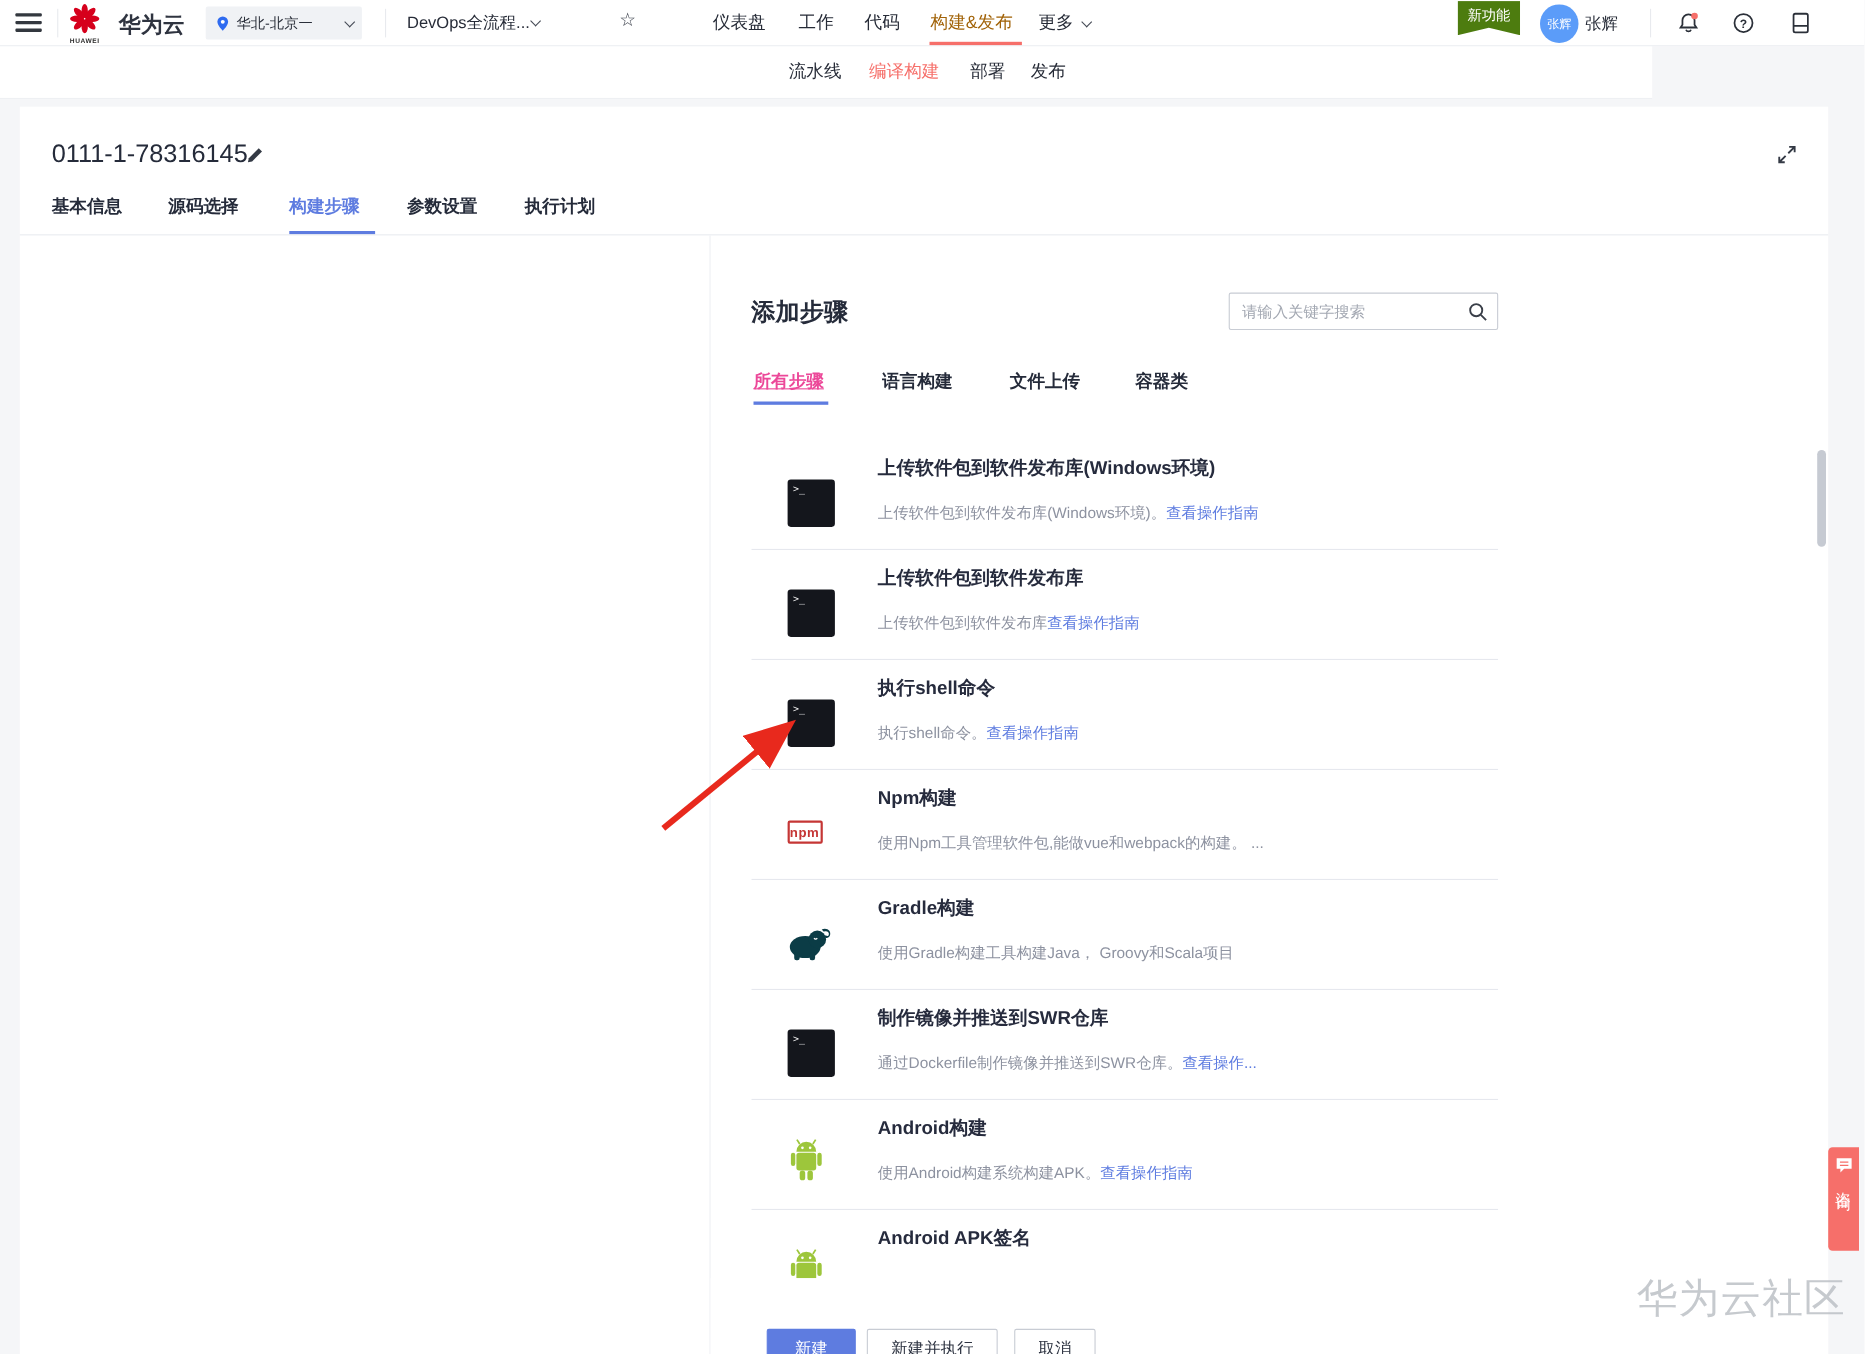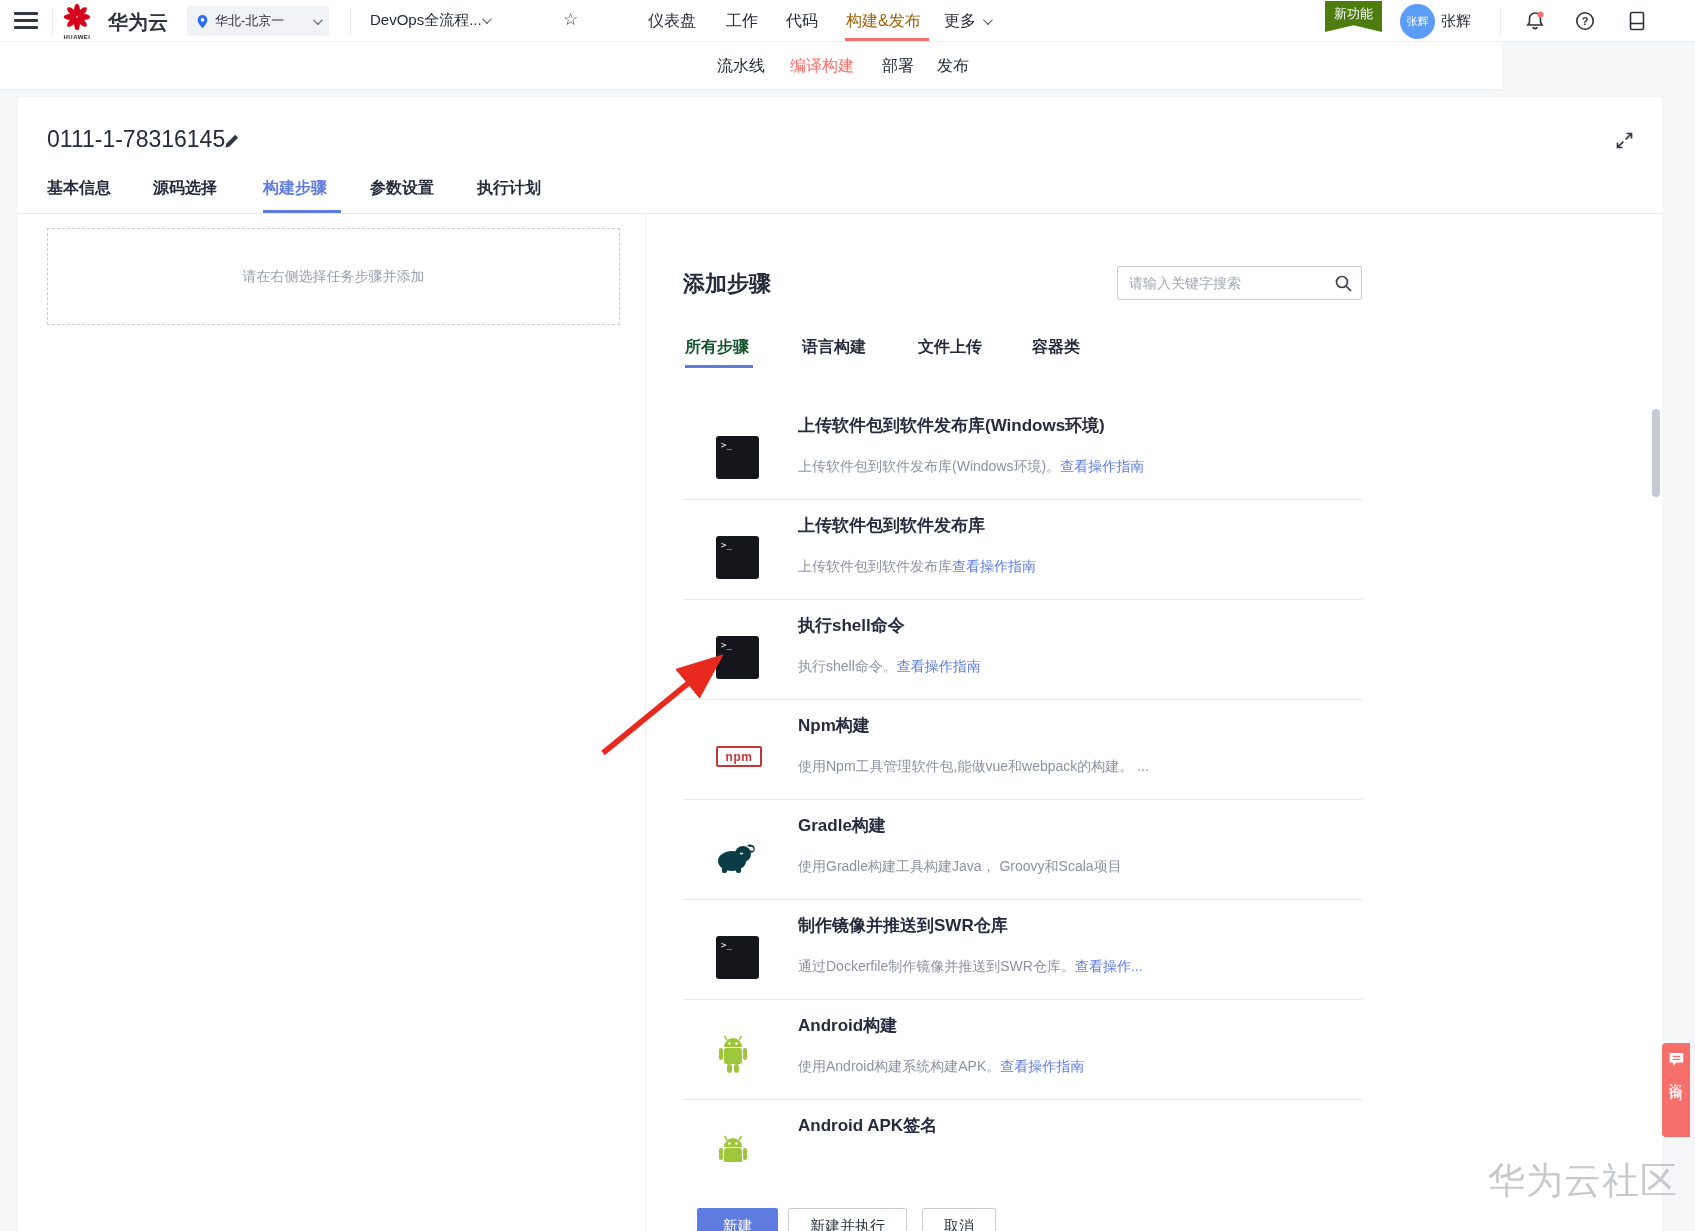--- a/index.html
+++ b/index.html
@@ -185,9 +185,6 @@
   <div class="card-divider"></div>
   <div class="panel-vdiv"></div>
 
-  <div class="dropzone">
-    <span class="hint">请在右侧选择任务步骤并添加</span>
-  </div>
 
   <div class="panel-title">添加步骤</div>
 

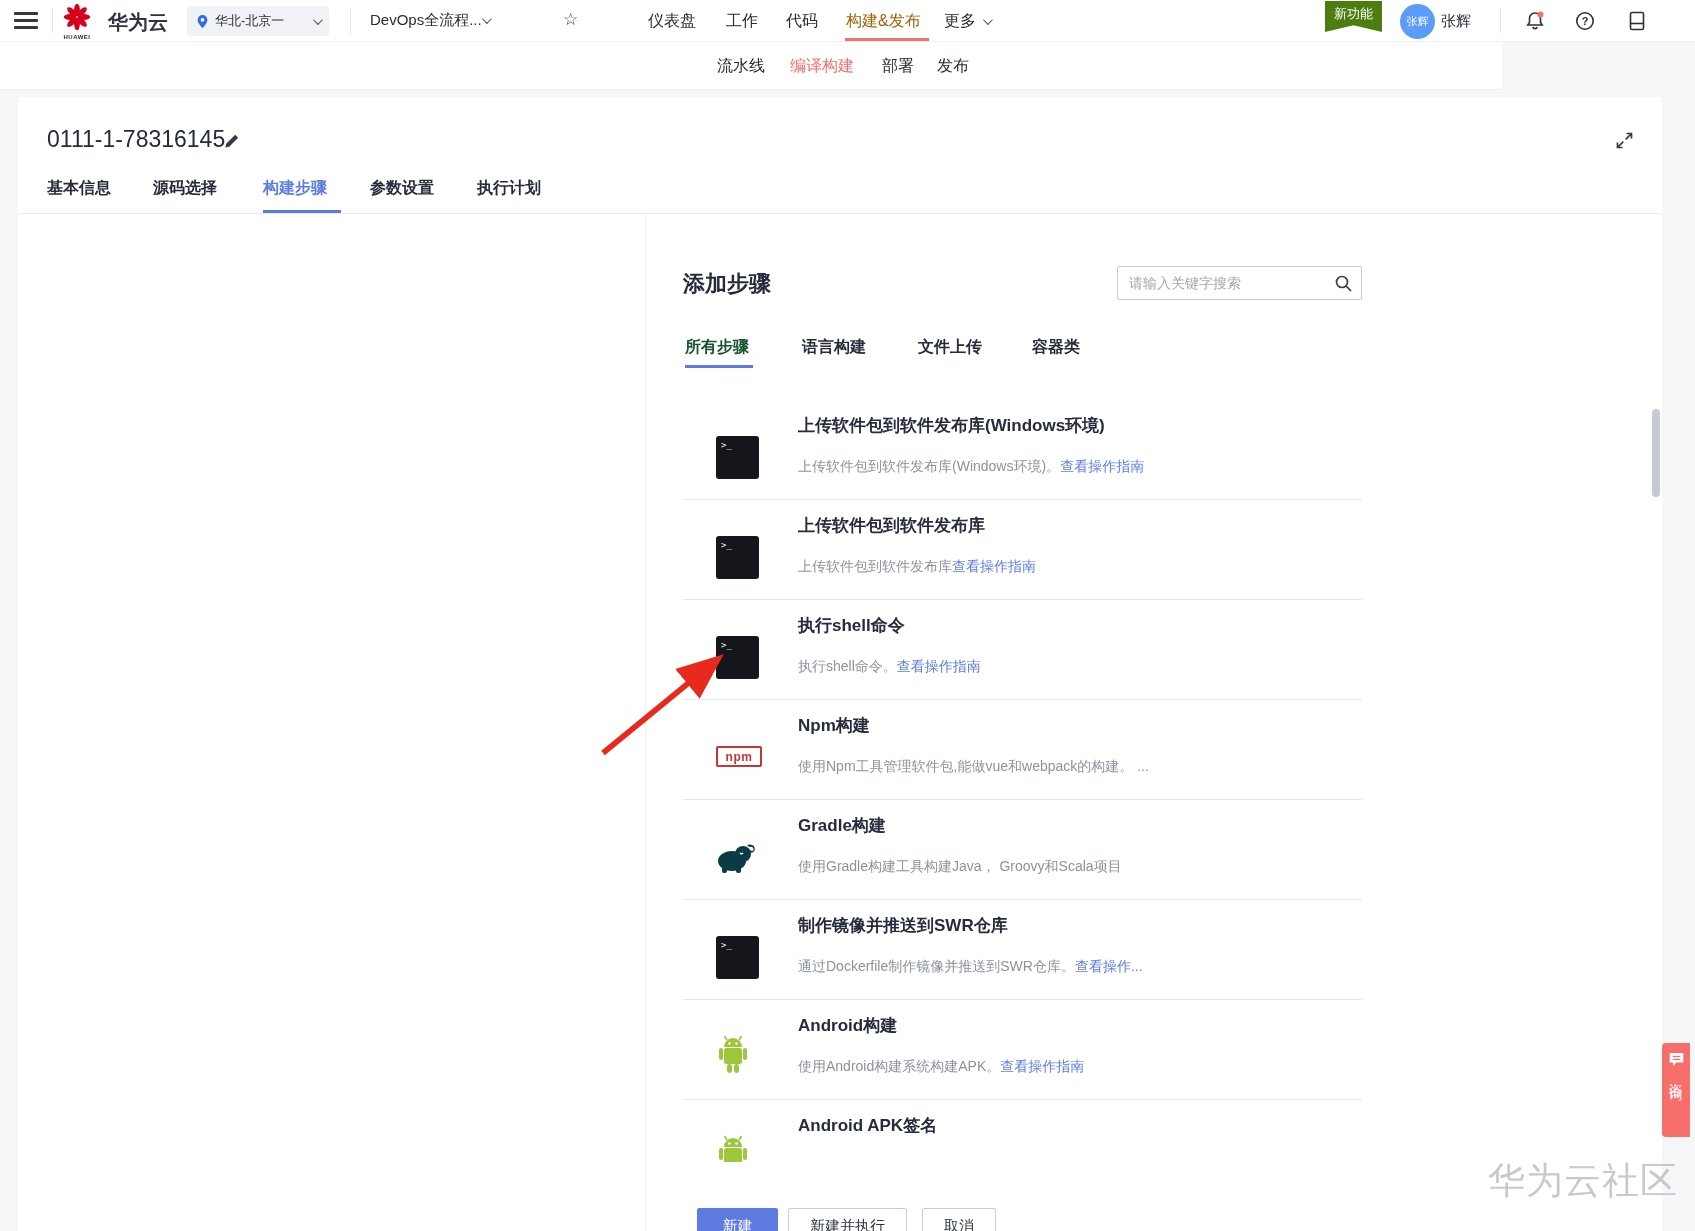--- a/index.html
+++ b/index.html
@@ -55,7 +55,7 @@
   .search-box input::placeholder { color:#a3a8b2; }
   .search-box .mag { position:absolute; right:8px; top:7px; cursor:pointer; }
   .step-tab { position:absolute; top:240px; font-size:16px; font-weight:700; color:#252b3a; cursor:pointer; }
-  .step-tab.active { color:#14532d; }
+  .step-tab.active { color:#ec4899;text-decoration:underline; }
   .steptab-underline { position:absolute; left:667px; top:268px; width:68px; height:3px; background:#5e7ce0; }
   .steps-list { position:absolute; left:665px; top:303px; width:679px; height:762px; overflow:hidden; }
   .step-item { position:relative; height:100px; border-bottom:1px solid #e6e8ee; cursor:pointer; }

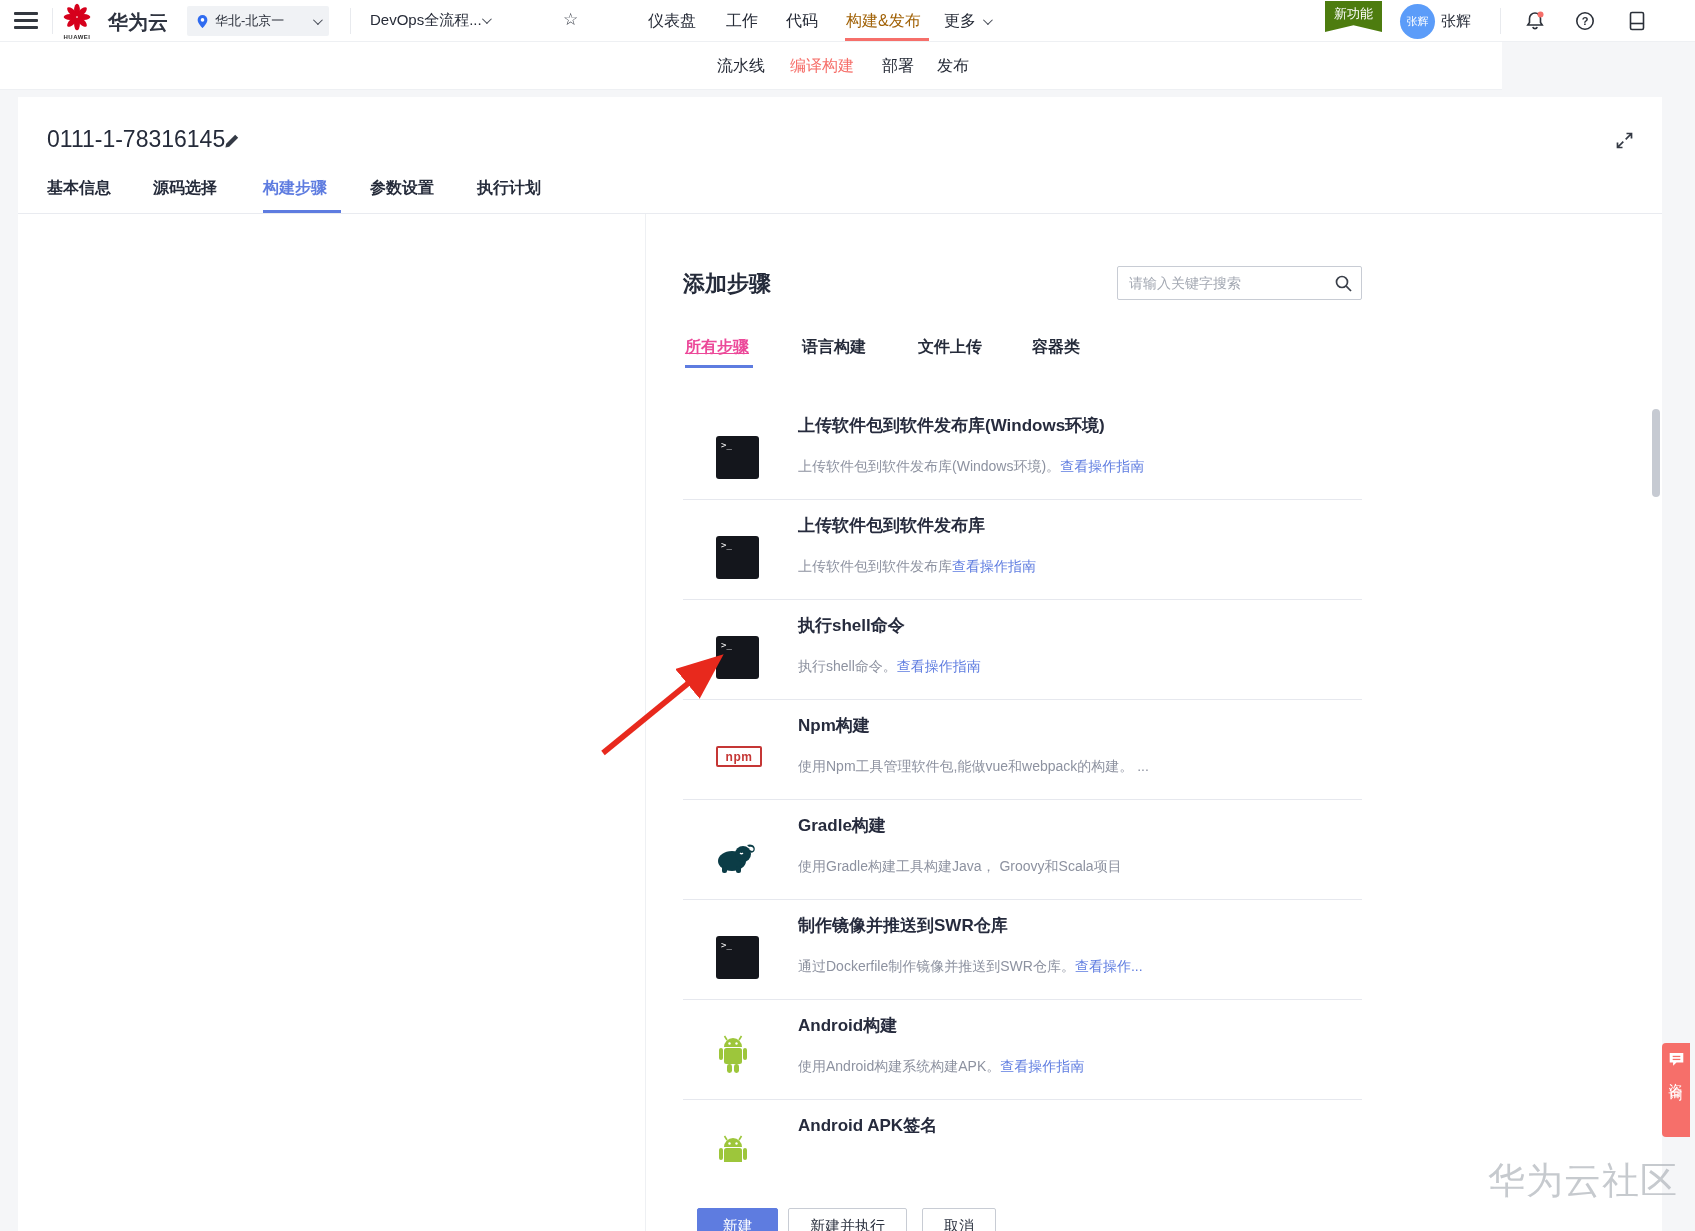--- a/index.html
+++ b/index.html
@@ -61,7 +61,7 @@
   .step-item { position:relative; height:100px; border-bottom:1px solid #e6e8ee; cursor:pointer; }
   .step-icon { position:absolute; left:33px; top:36px; width:43px; height:43px; }
   .step-icon.term { background:#14161c; border-radius:3px; color:#fff; font-size:9px; padding:4px 0 0 5px; font-family:"DejaVu Sans Mono","Liberation Mono",monospace; }
-  .step-icon.npm { top:46px; height:21px; width:46px; border:2.5px solid #c53635; border-radius:2px; display:flex; align-items:center; justify-content:center; color:#c53635; font-weight:800; font-size:12px; letter-spacing:.5px; }
+  .step-icon.npm { top:46px; height:21px; width:32px; border:2.5px solid #c53635; border-radius:2px; display:flex; align-items:center; color:#c53635; font-weight:800; font-size:12px; letter-spacing:.5px; }
   .step-icon.svgbox { left:28px; top:32px; width:48px; height:48px; }
   .step-title { position:absolute; left:115px; top:14px; font-size:17px; font-weight:700; color:#262b3d; }
   .step-desc { position:absolute; left:115px; top:58px; font-size:14px; color:#8d92a0; white-space:nowrap; }

